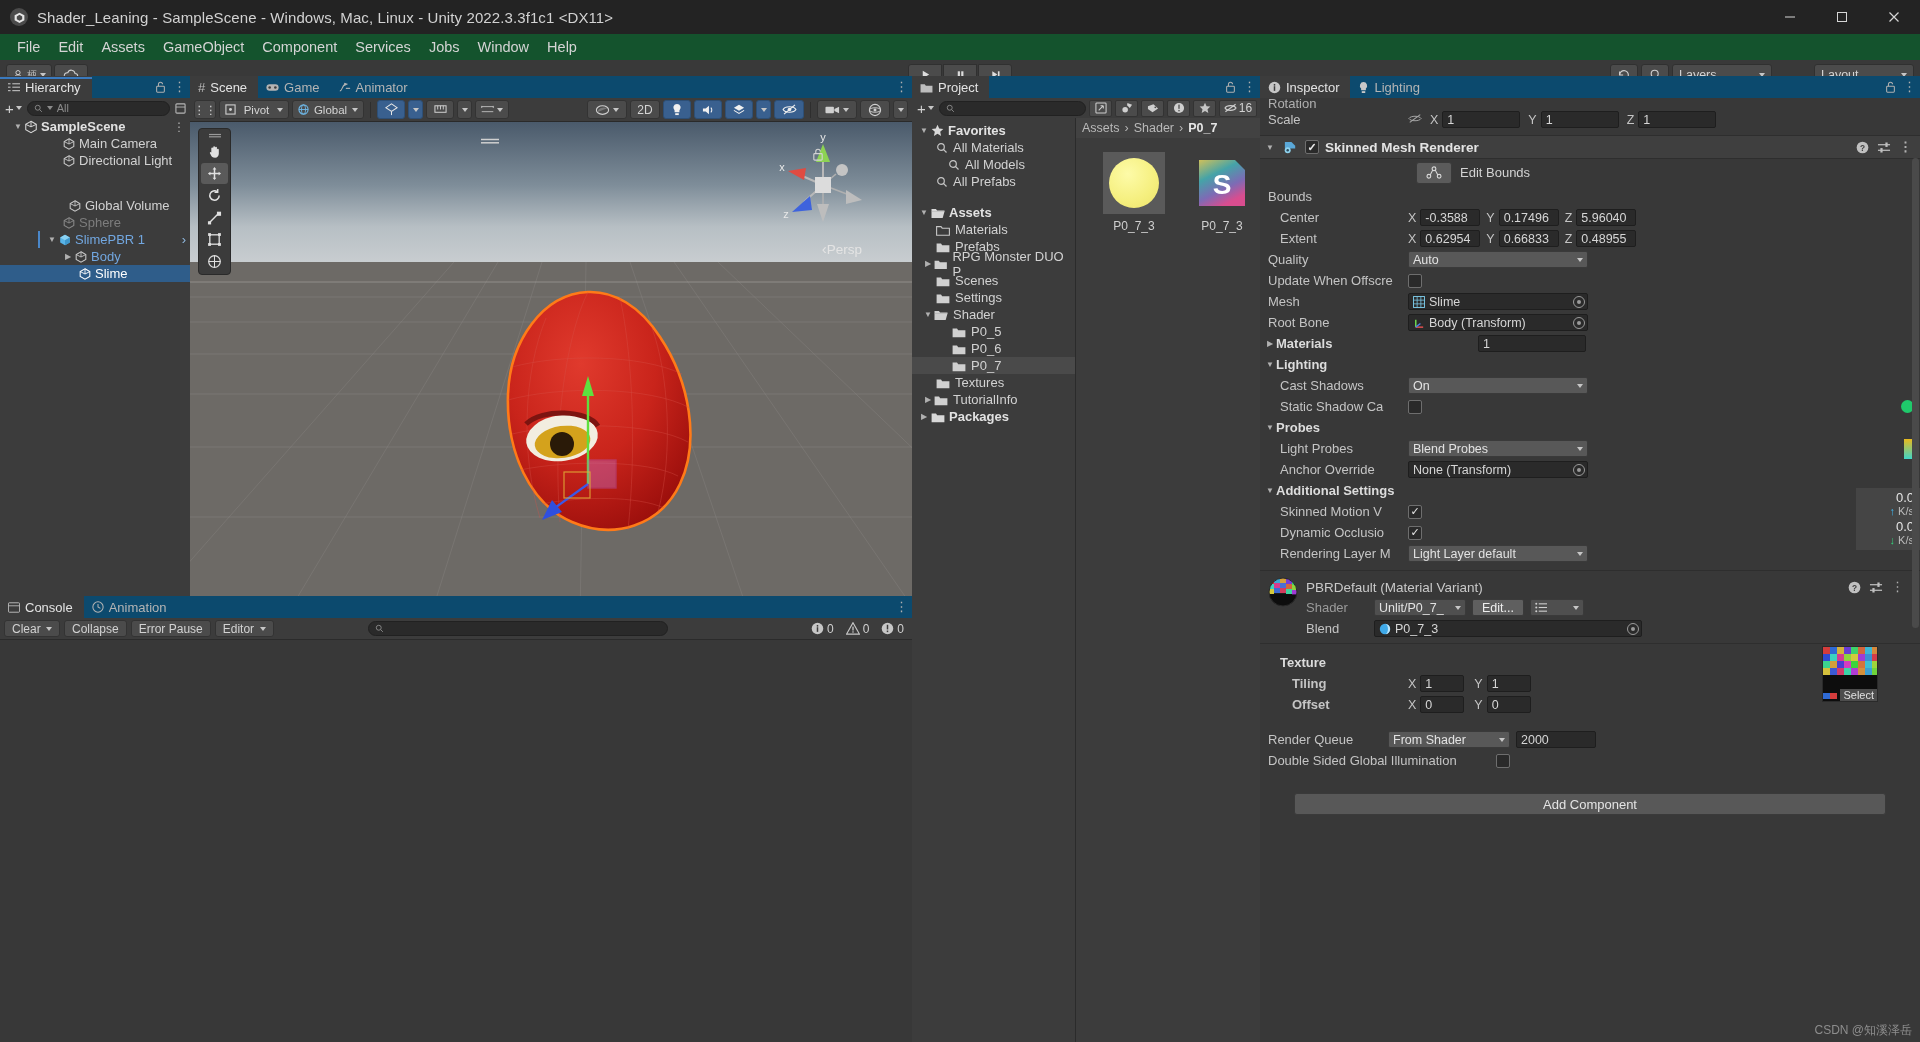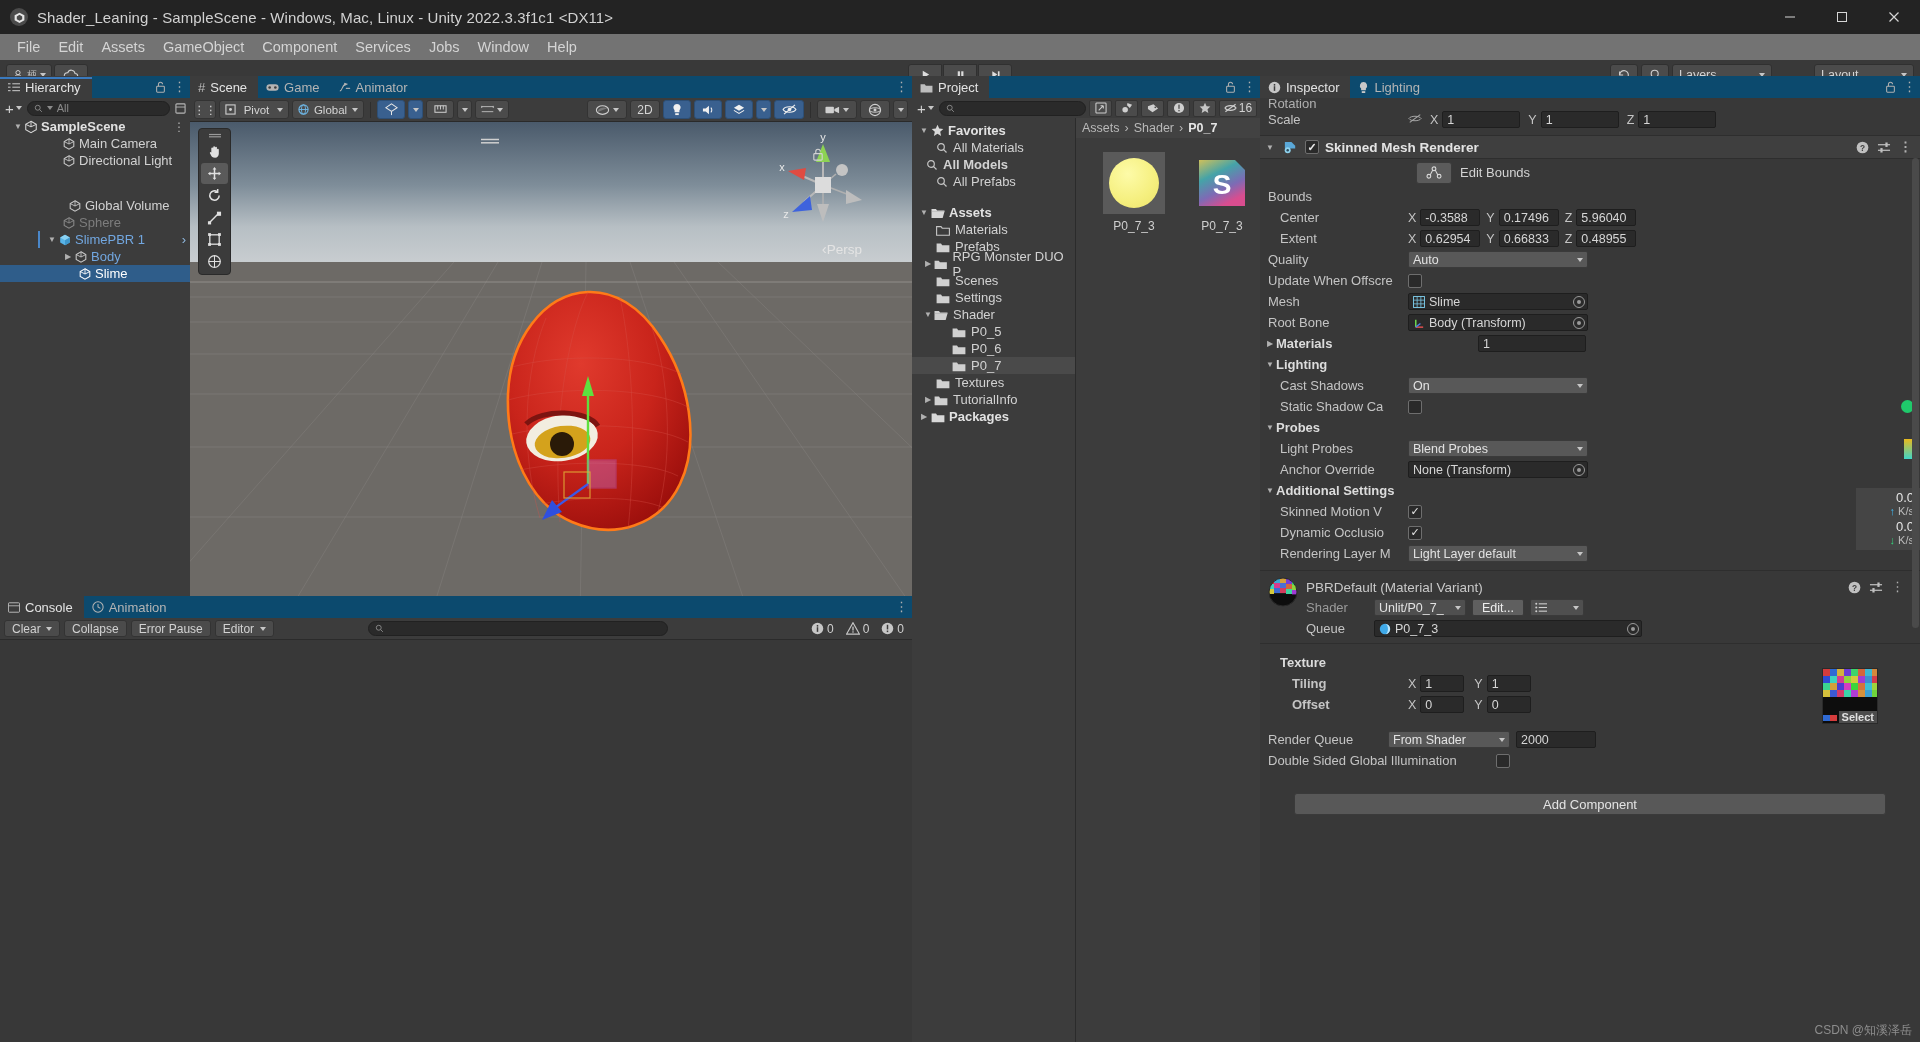--- a/index.html
+++ b/index.html
@@ -32,7 +32,7 @@
   
   .menubar {
     position:absolute; left:0; top:34px; width:1920px; height:26px;
-    background:#737373; display:flex; align-items:center; padding-left:8px;
+    background:#14532d; display:flex; align-items:center; padding-left:8px;
   }
   .menuitem { font-size:14.5px; color:#d4d4d4; padding:3px 9px; cursor:default; }
 

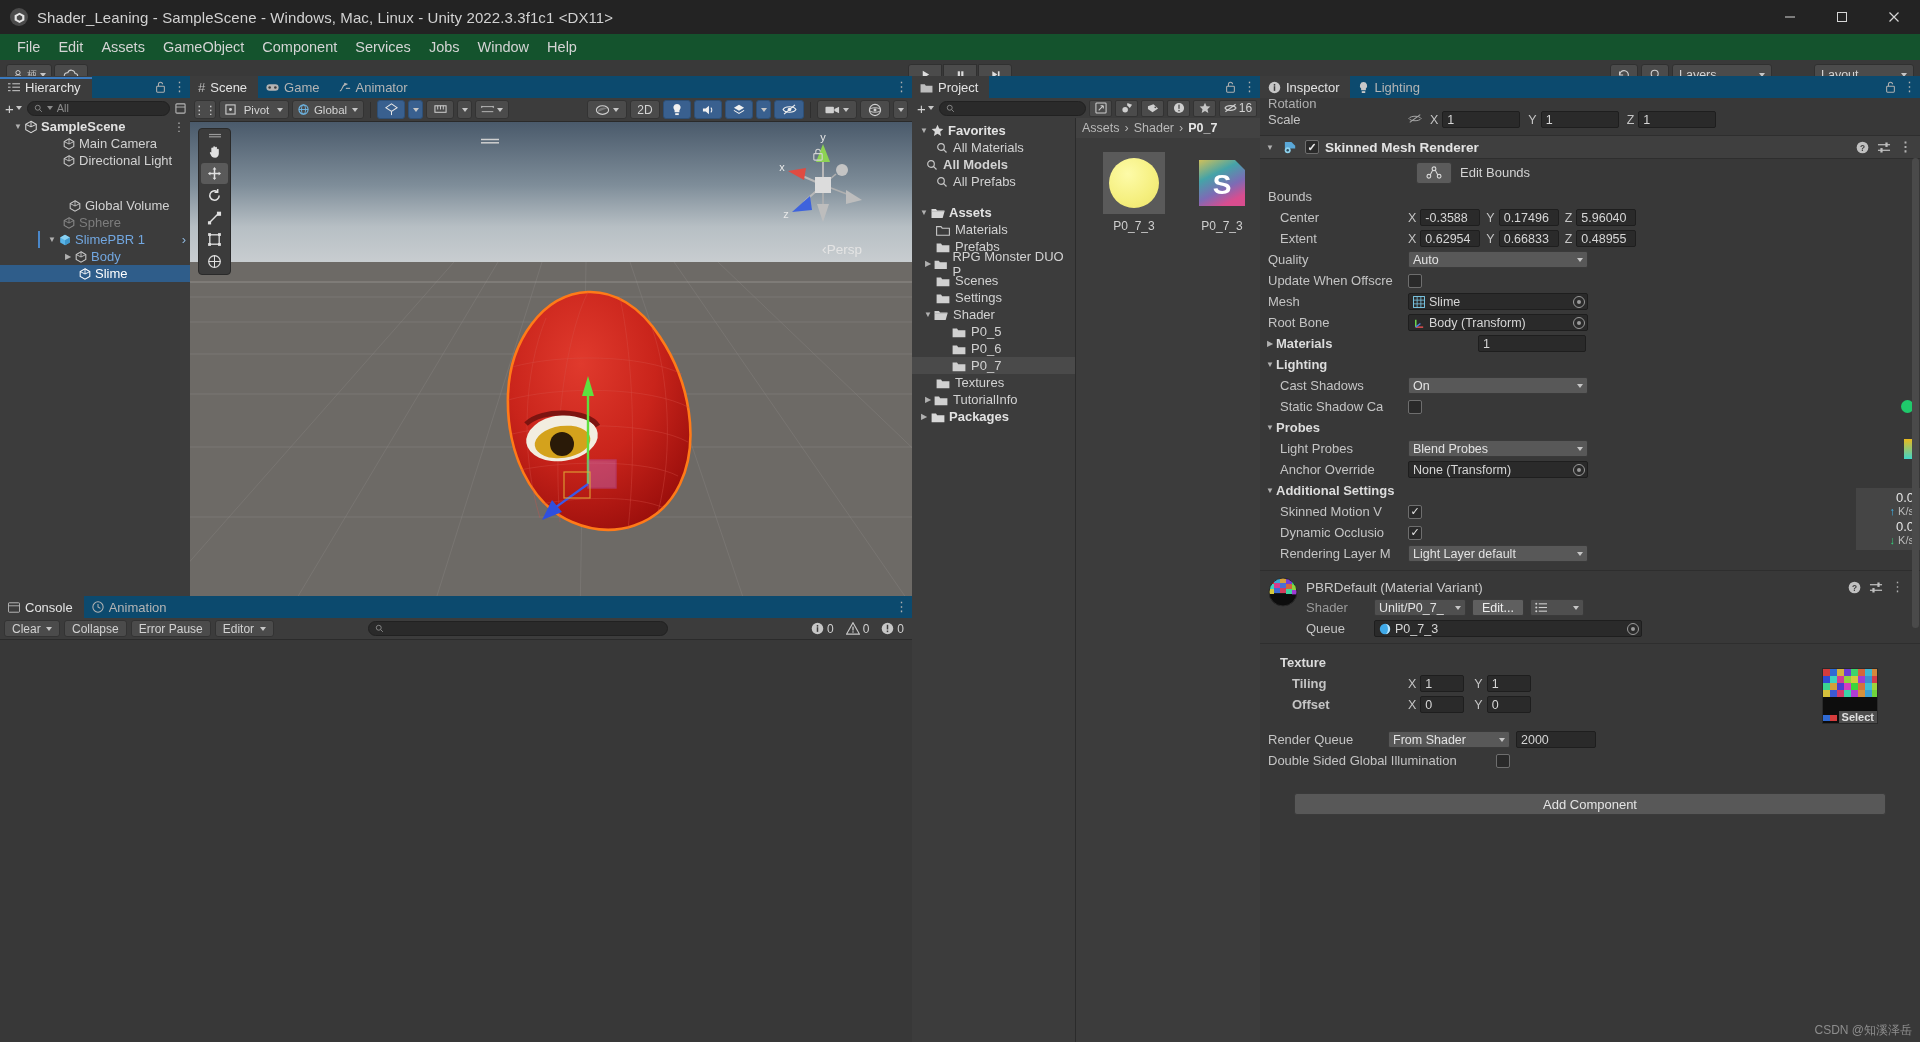--- a/index.html
+++ b/index.html
@@ -866,7 +866,7 @@
             </svg>
           <span>All Materials</span>
         </div>
-        <div class="ptrow" style="padding-left:14px;font-weight:bold;">
+        <div class="ptrow" style="padding-left:36px;">
           <svg width="12" height="12" viewBox="0 0 12 12" style="margin-right:5px;">
               <circle cx="5" cy="5" r="3.3" fill="none" stroke="#c6c6c6" stroke-width="1.2"></circle>
               <line x1="7.4" y1="7.4" x2="10.5" y2="10.5" stroke="#c6c6c6" stroke-width="1.2"></line>

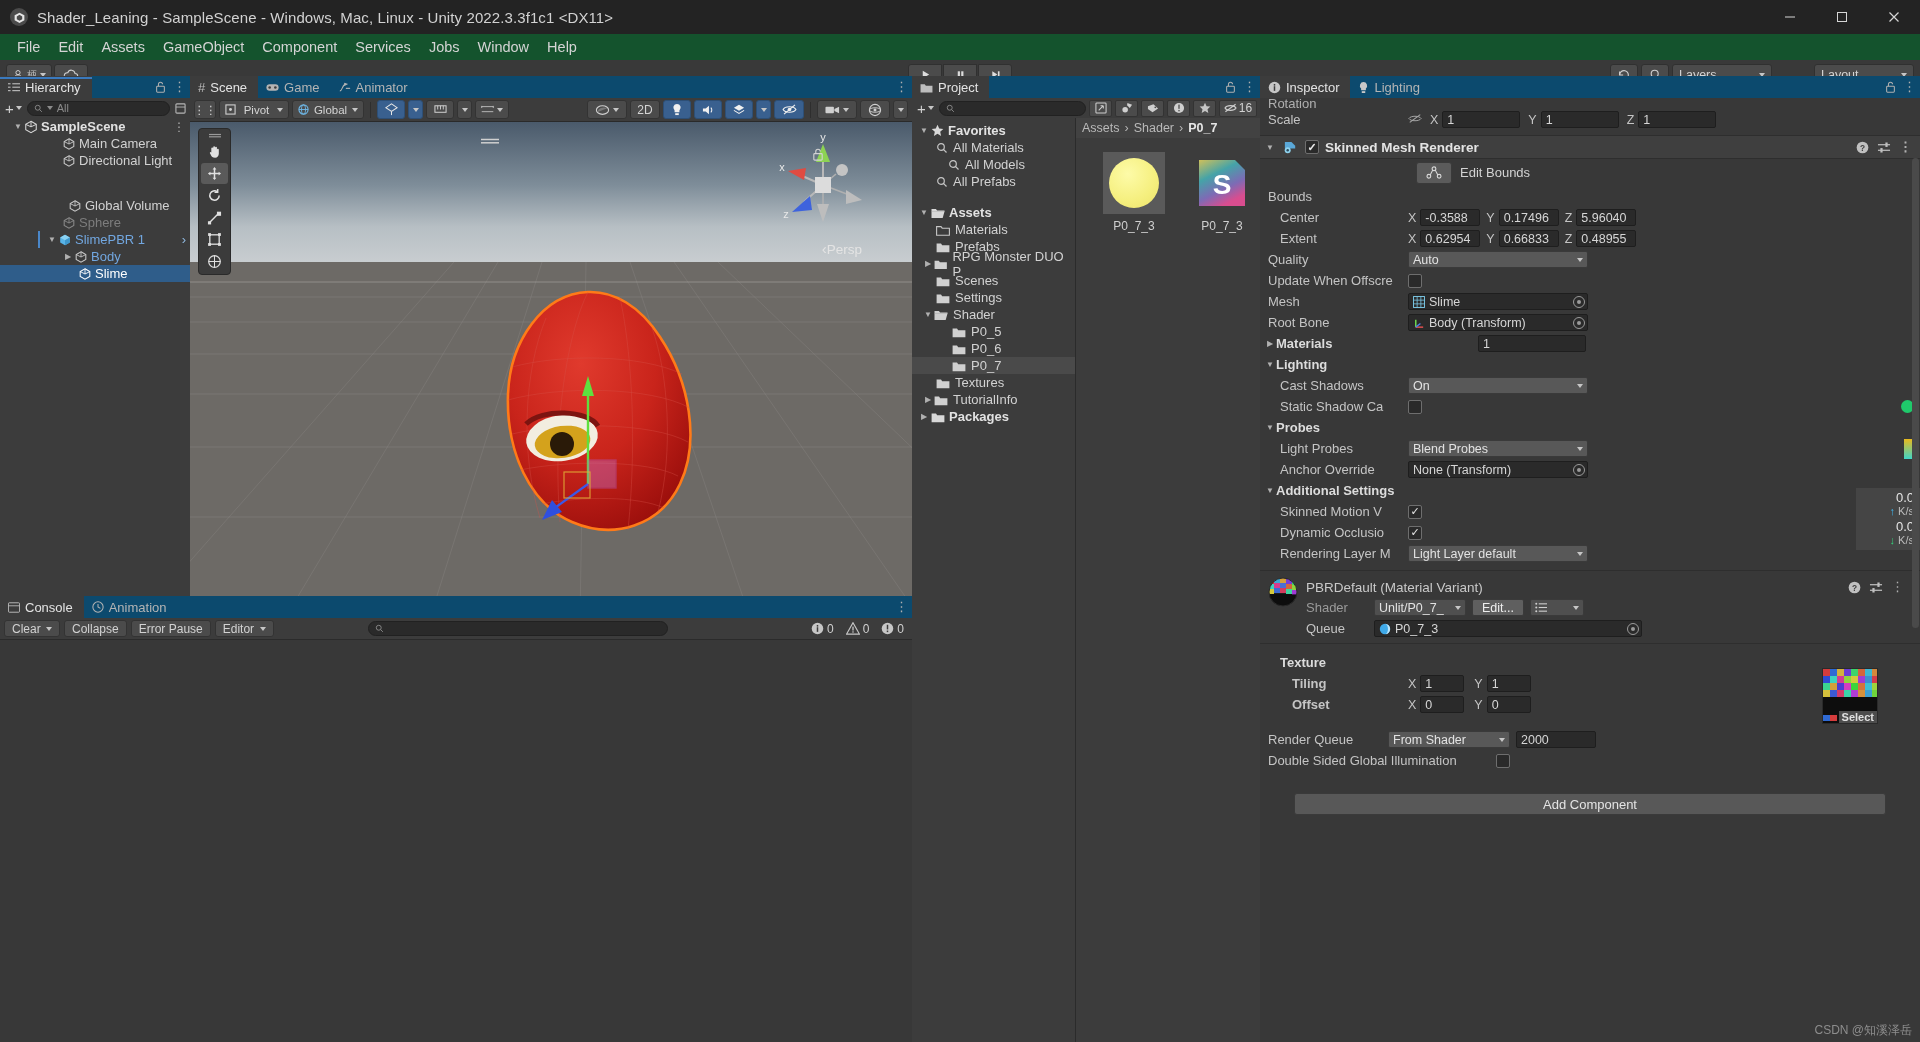--- a/index.html
+++ b/index.html
@@ -1294,7 +1294,7 @@
               </div>
             </div>
             <div style="display:flex;align-items:center;height:21px;gap:6px;">
-              <span style="width:62px;font-size:13px;color:#c4c4c4;">Queue</span>
+              <span style="width:62px;font-size:13px;color:#c4c4c4;">Blend</span>
               <div class="iobj" style="width:268px;">
                 <span style="display:flex;align-items:center;gap:4px;">
                   <svg width="12" height="12" viewBox="0 0 13 13">

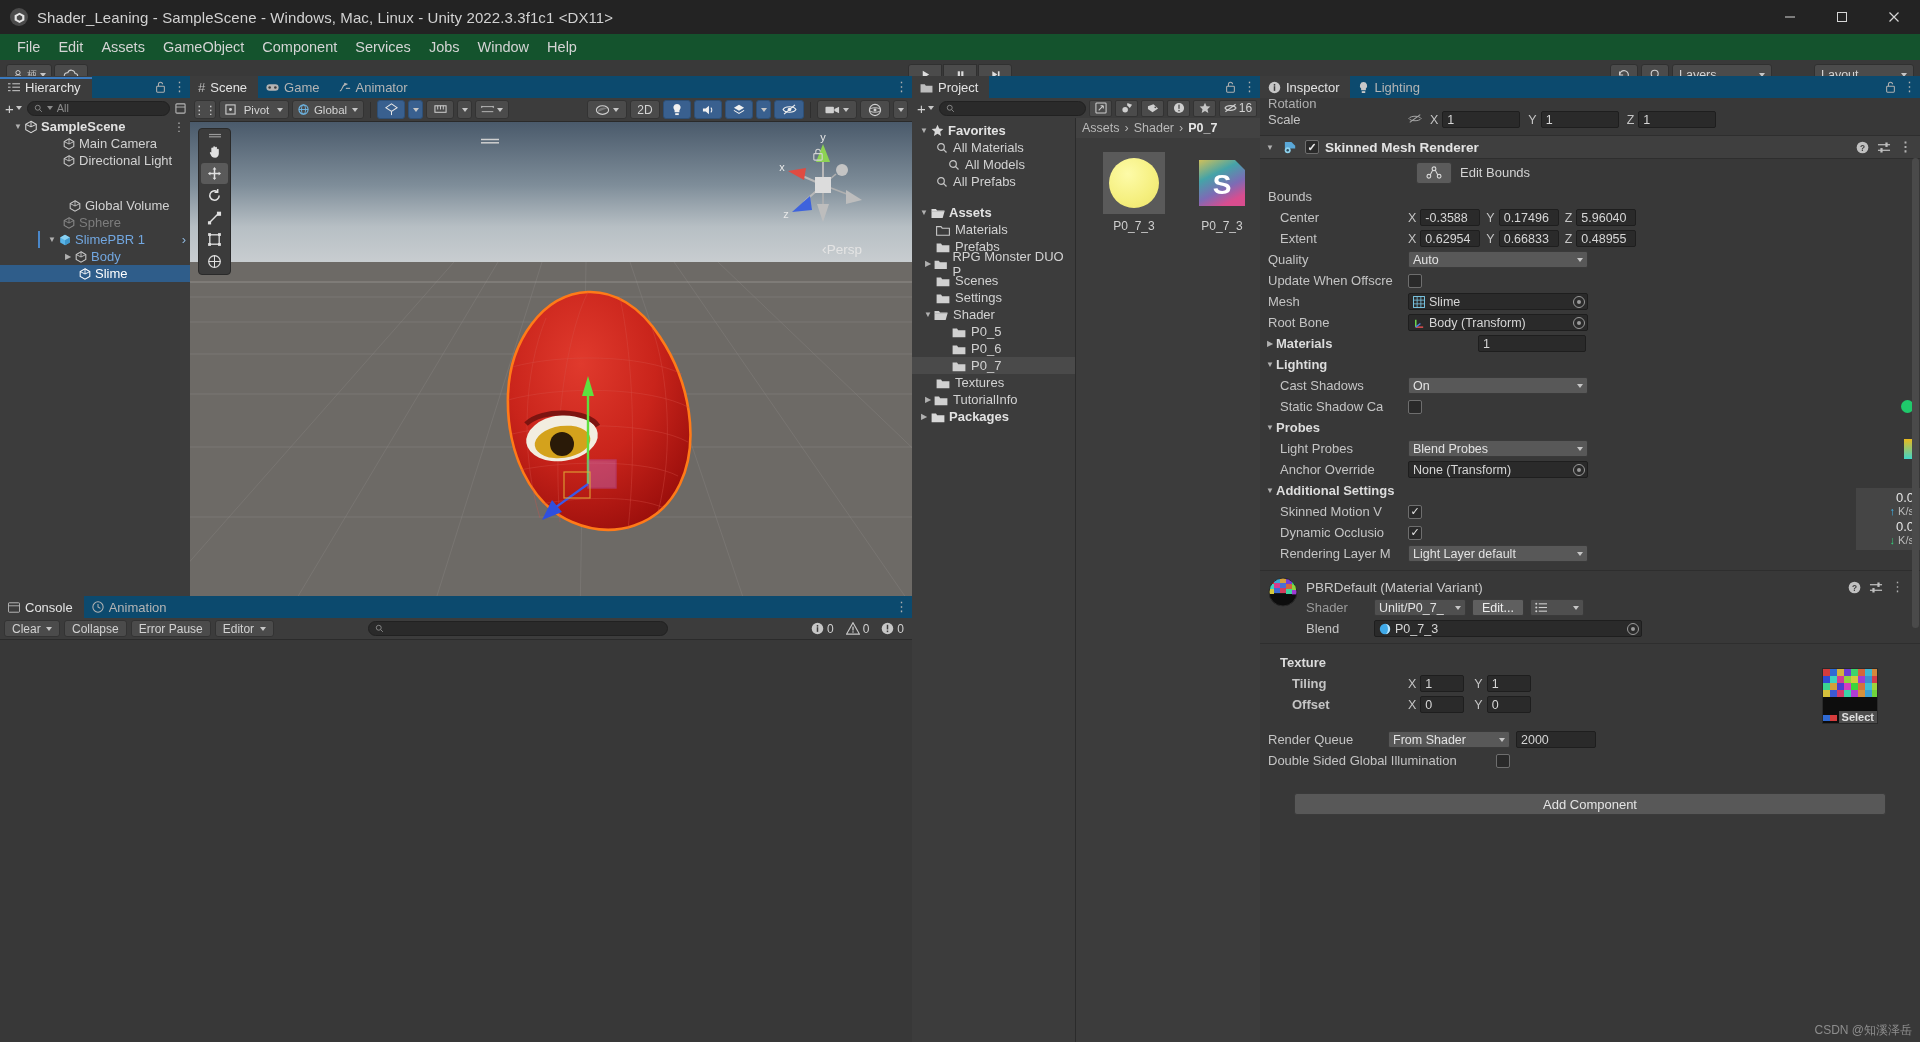--- a/index.html
+++ b/index.html
@@ -1330,7 +1330,7 @@
             <span class="axis" style="margin-left:10px;">Y</span>
             <div class="ifield" style="width:44px;">0</div>
           </div>
-          <div class="texprev" style="position:absolute;right:42px;top:24px;font-weight:bold;">
+          <div class="texprev" style="position:absolute;right:42px;top:2px;">
             <svg width="56" height="56" viewBox="0 0 56 56">
               <rect width="56" height="56" fill="#0d0d0d"></rect>
               <g>

